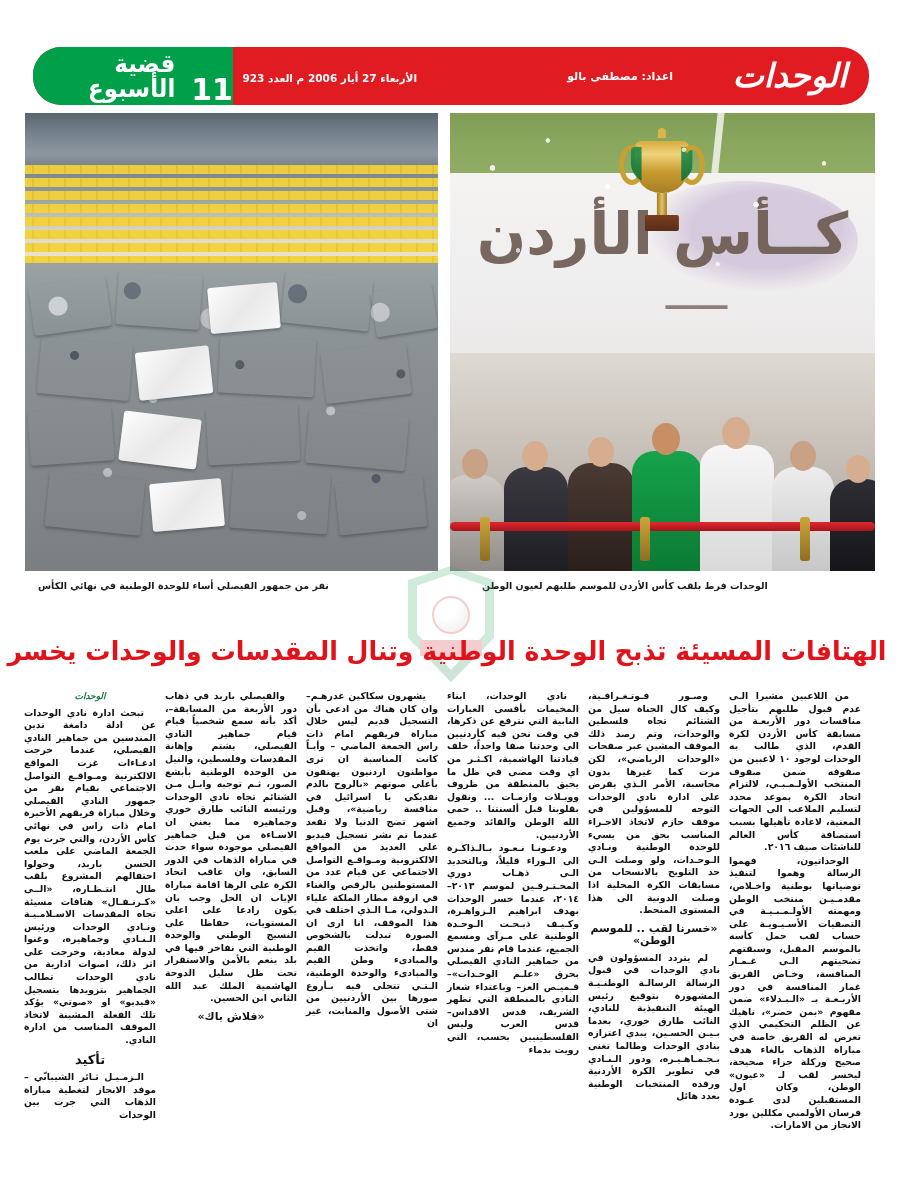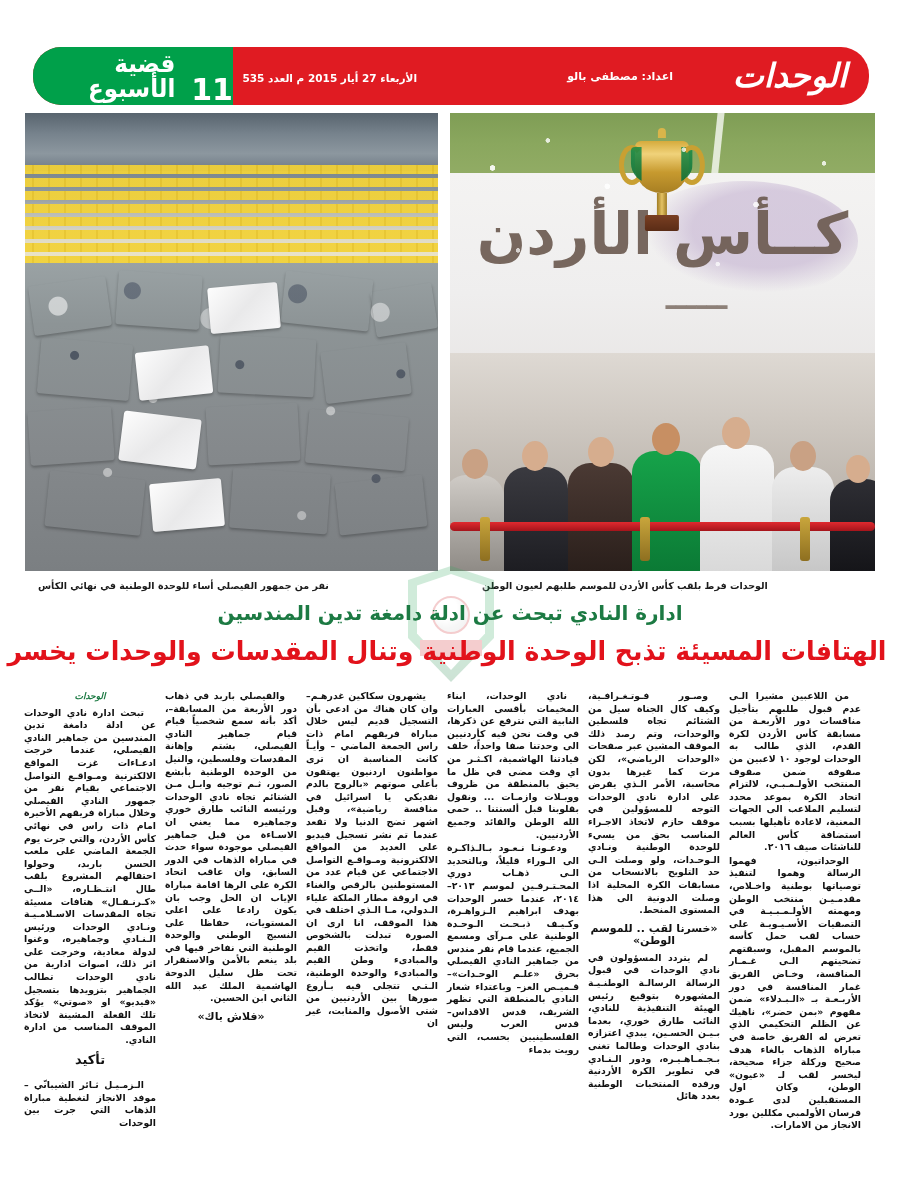--- a/index.html
+++ b/index.html
@@ -334,7 +334,7 @@
     </div>
     <div class="mast-title">الوحدات</div>
     <div class="mast-byline">اعداد: مصطفى بالو</div>
-    <div class="mast-date">الأربعاء 27 أيار 2015 م العدد 535</div>
+    <div class="mast-date">الأربعاء 27 أيار 2006 م العدد 923</div>
   </div>
 
   <div class="photo-row">

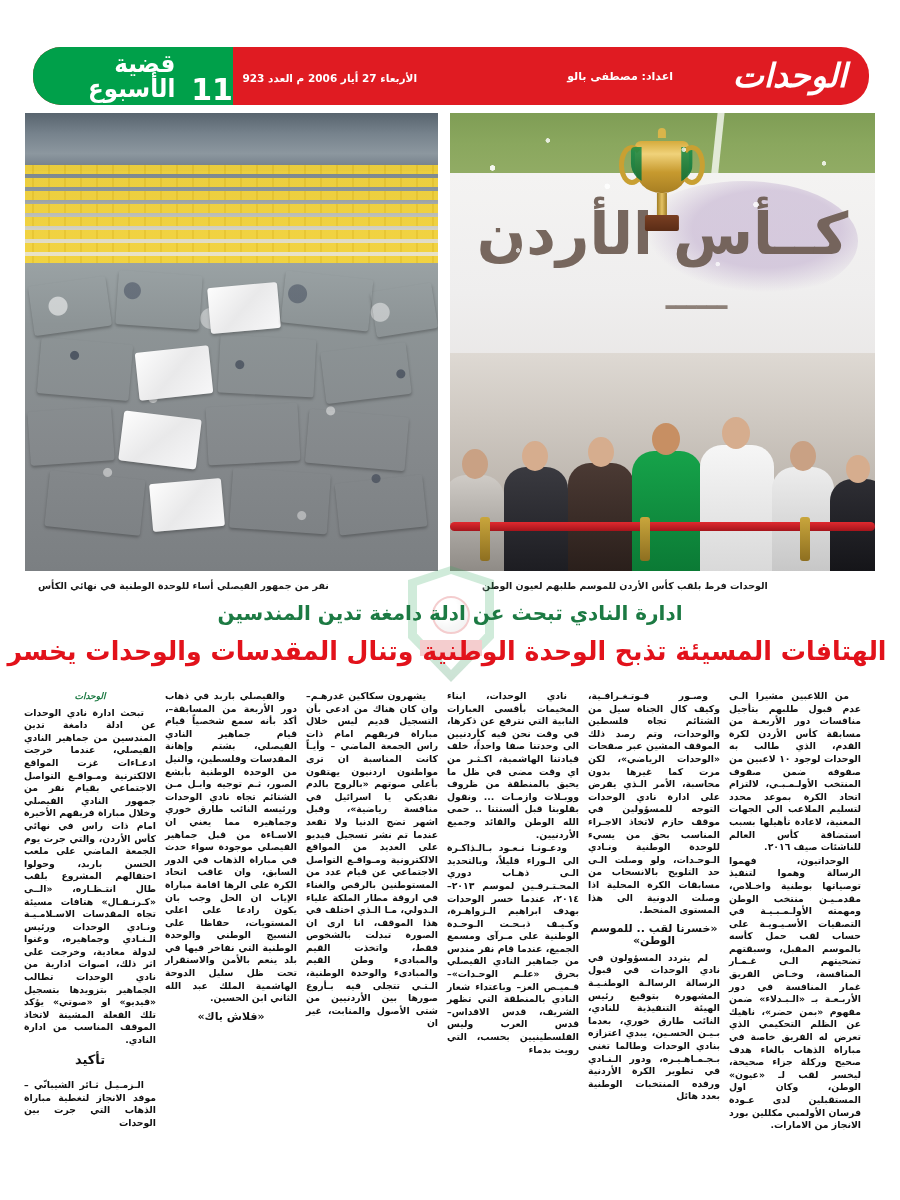--- a/index.html
+++ b/index.html
@@ -441,7 +441,6 @@
     <div class="wm-red"></div>
   </div>
 
-  <div class="kicker">ادارة النادي تبحث عن ادلة دامغة تدين المندسين</div>
   <div class="headline">الهتافات المسيئة تذبح الوحدة الوطنية وتنال المقدسات والوحدات يخسر لقب لـ"عيون" الوطن</div>
 
   <div class="columns" id="columns">

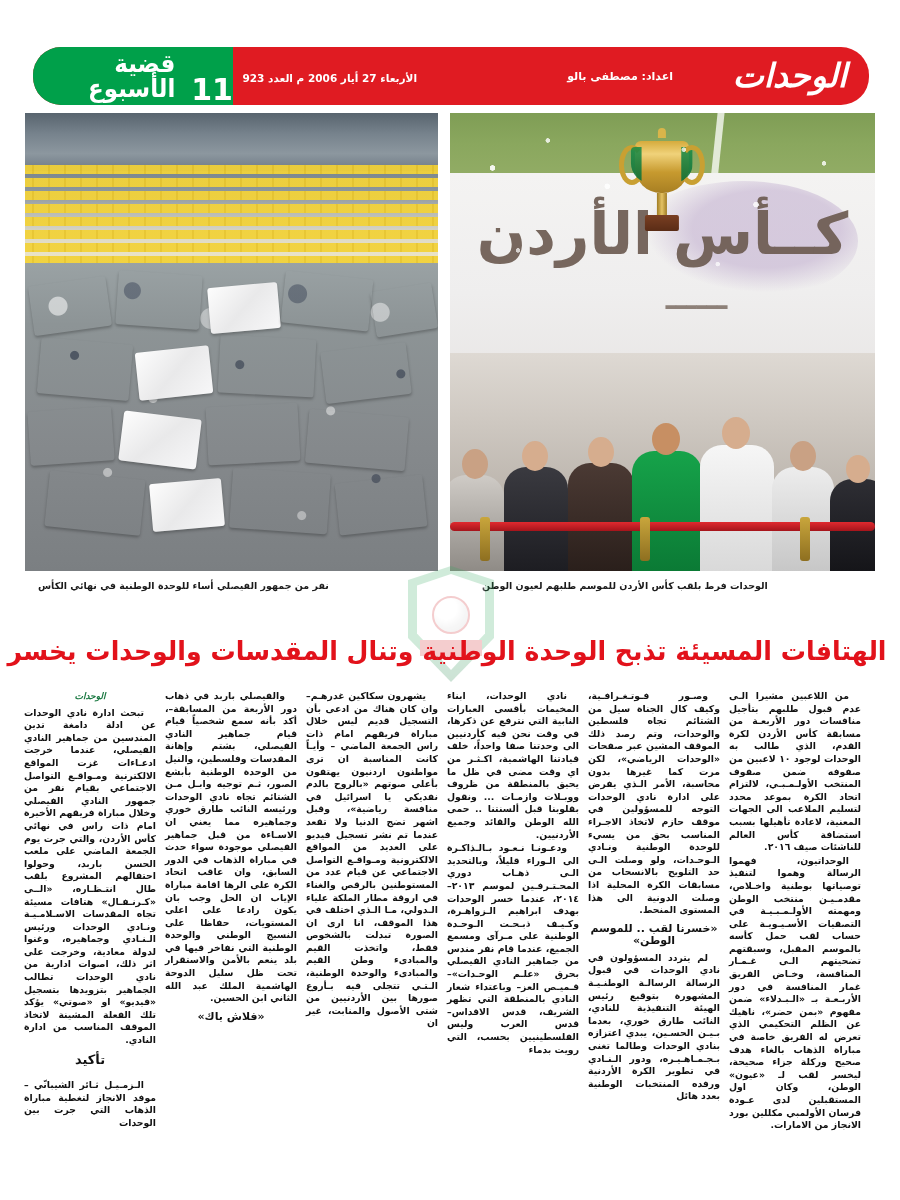--- a/index.html
+++ b/index.html
@@ -309,7 +309,7 @@
     font-size:13px;
     font-weight:bold;
     color:#111;
-    margin:7px 0 13px 0;
+    margin:7px 0 5px 0;
   }
   .col .subhead-sm{
     text-align:center;

